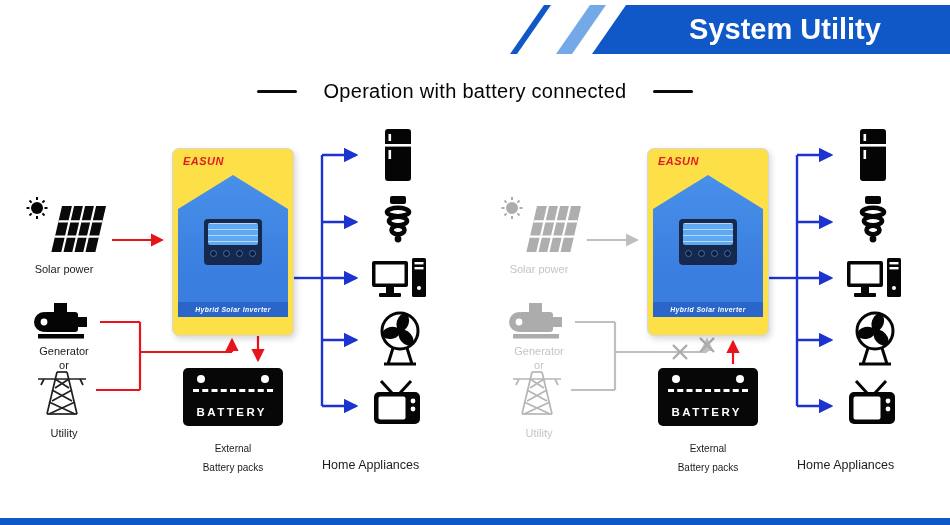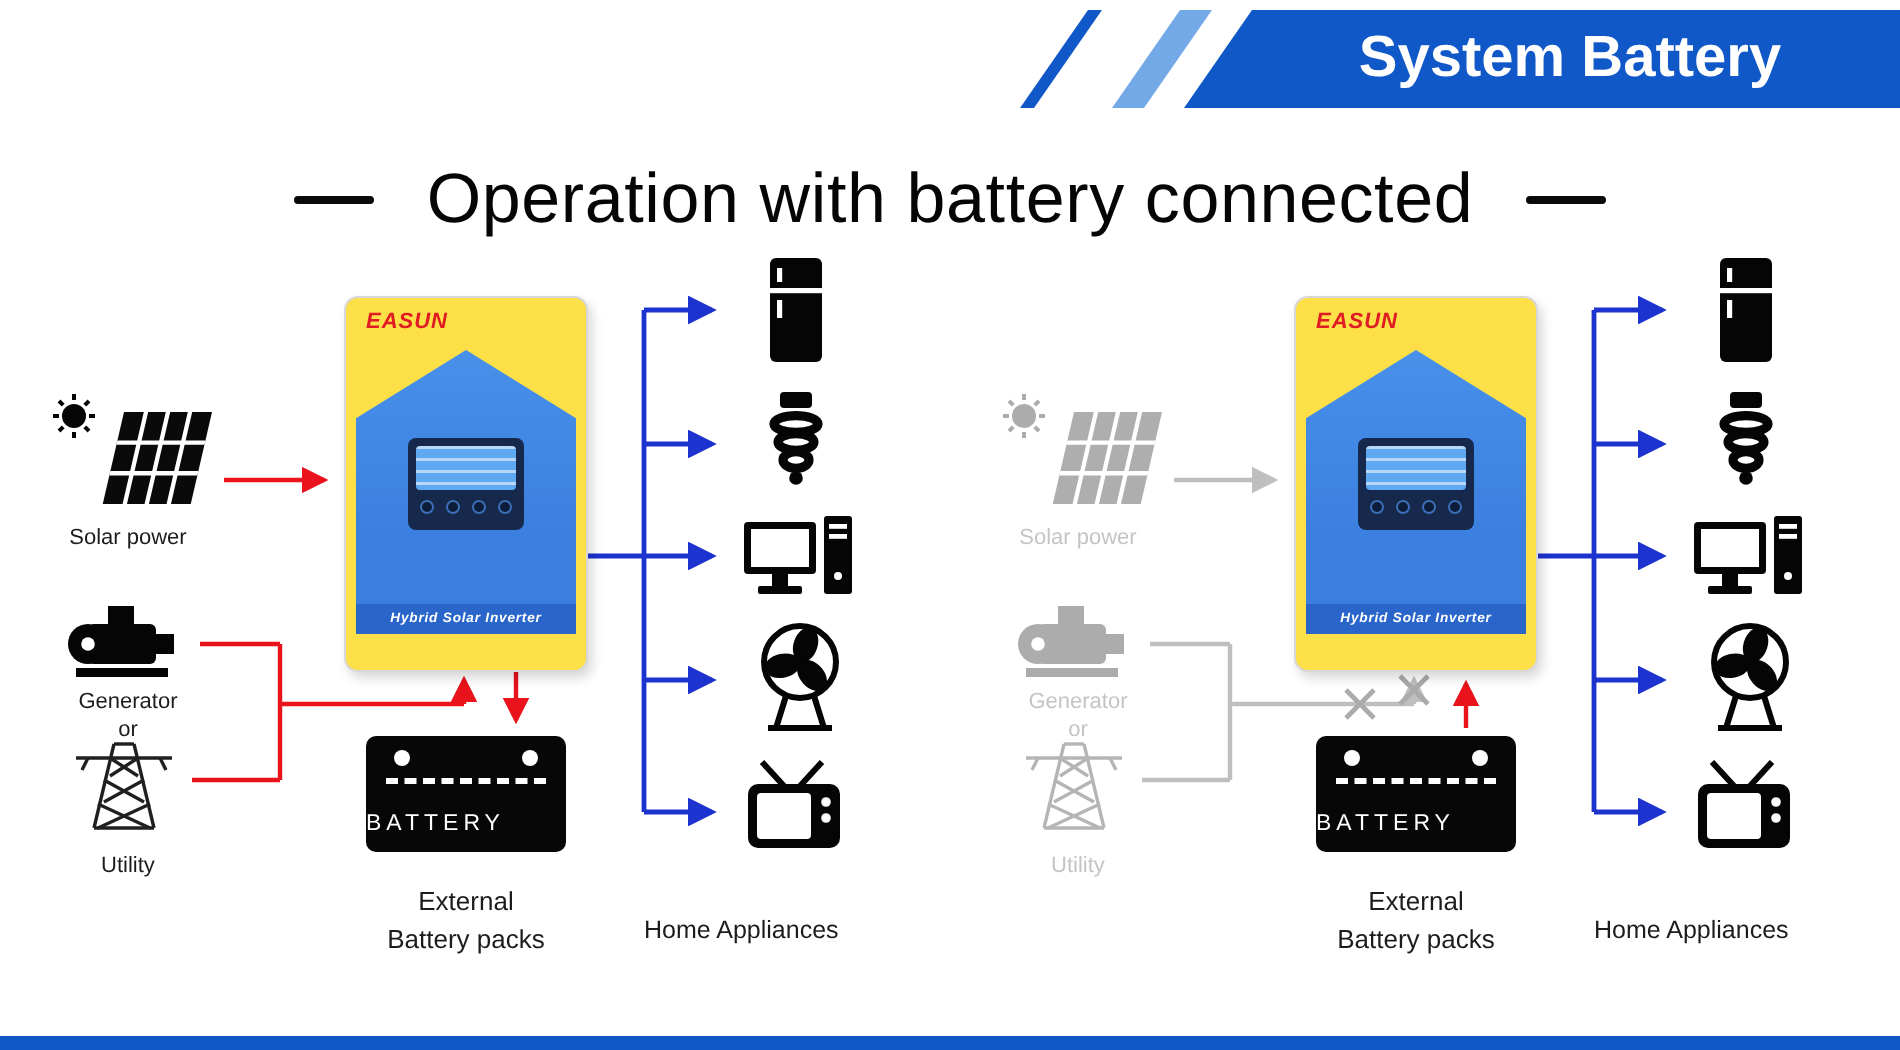--- a/index.html
+++ b/index.html
@@ -183,7 +183,7 @@
   <div class="banner-stripe2"></div>
   <div class="banner-stripe"></div>
   <div class="banner">
-    <div class="banner-title">System Battery</div>
+    <div class="banner-title">System Utility</div>
   </div>
 
   <div class="heading">

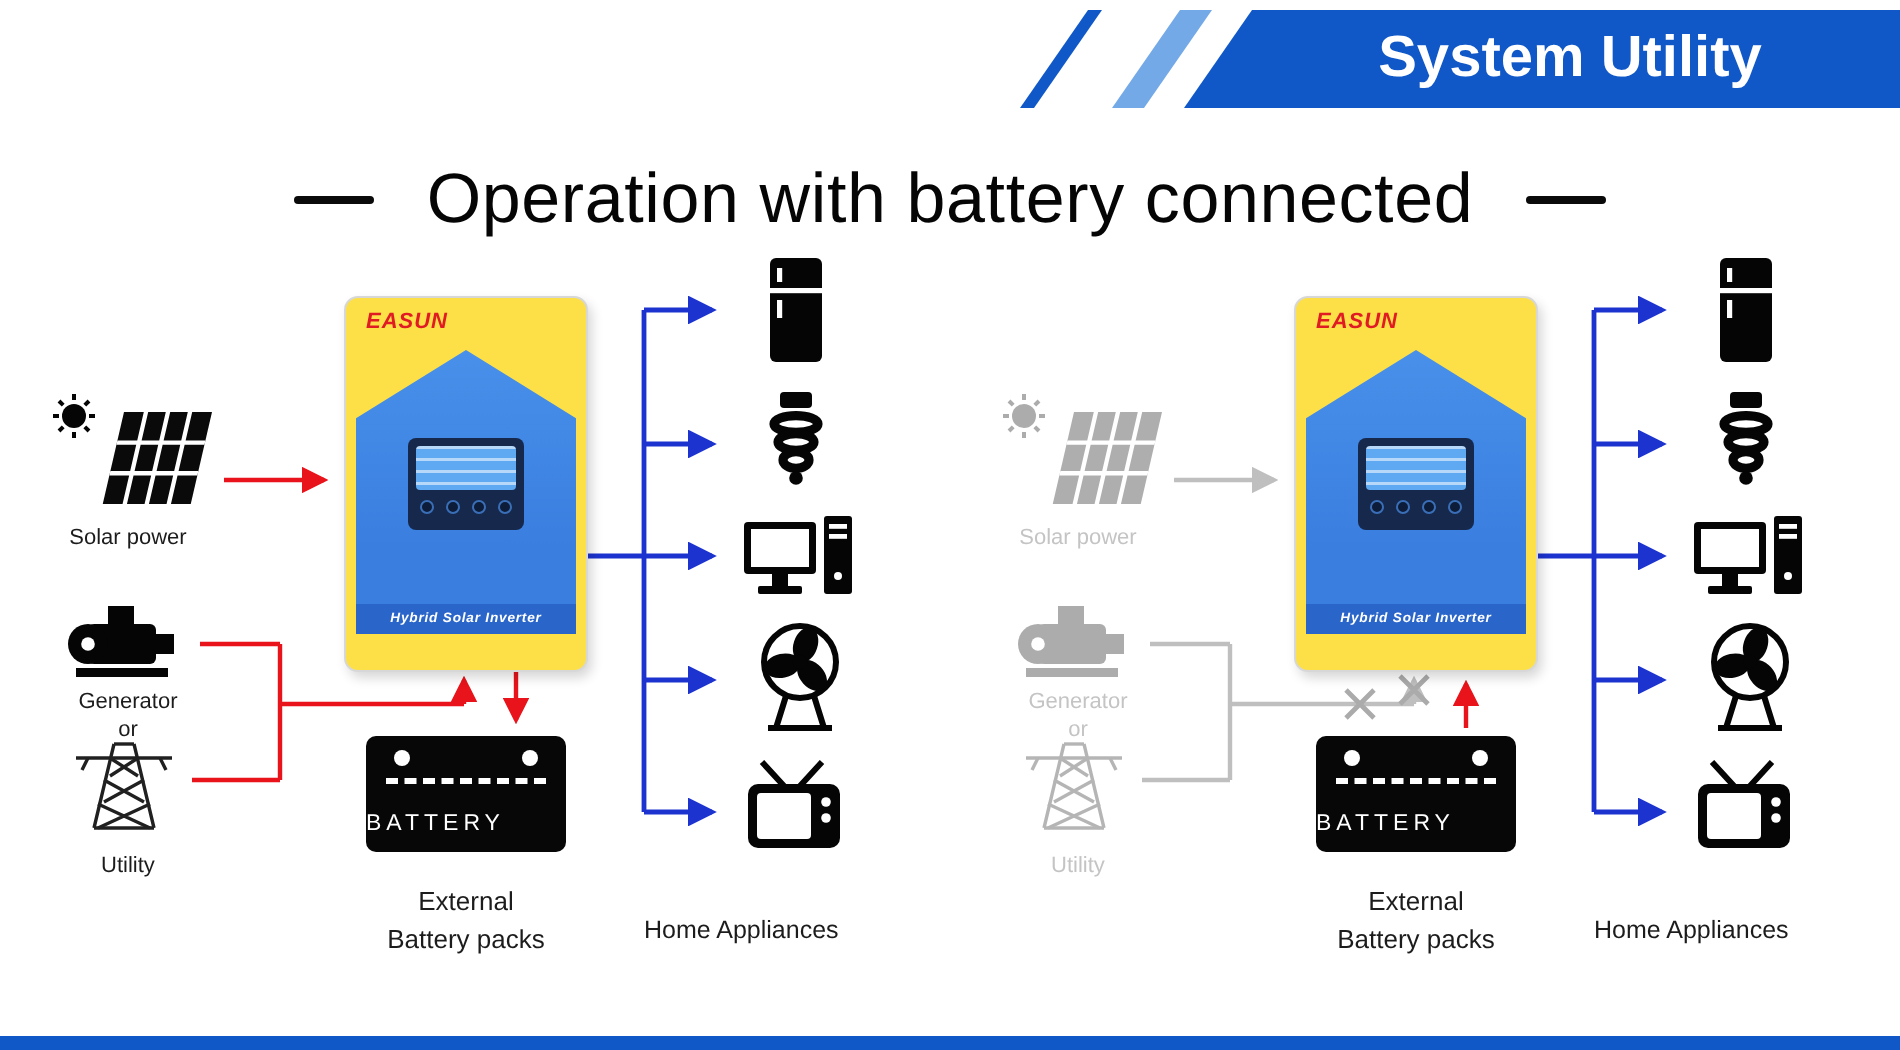--- a/index.html
+++ b/index.html
@@ -23,7 +23,7 @@
   
   .heading{position:absolute;top:80px;left:0;right:0;display:flex;align-items:center;justify-content:center;gap:26px;}
   .heading-dash{width:40px;height:3.5px;background:#0a0a0a;border-radius:2px;}
-  .heading-text{font-size:35px;font-weight:500;color:#050505;letter-spacing:.3px;}
+  .heading-text{font-size:20px;font-weight:500;color:#050505;letter-spacing:.3px;}
 
   
   .panel{position:absolute;top:112px;width:475px;height:400px;}

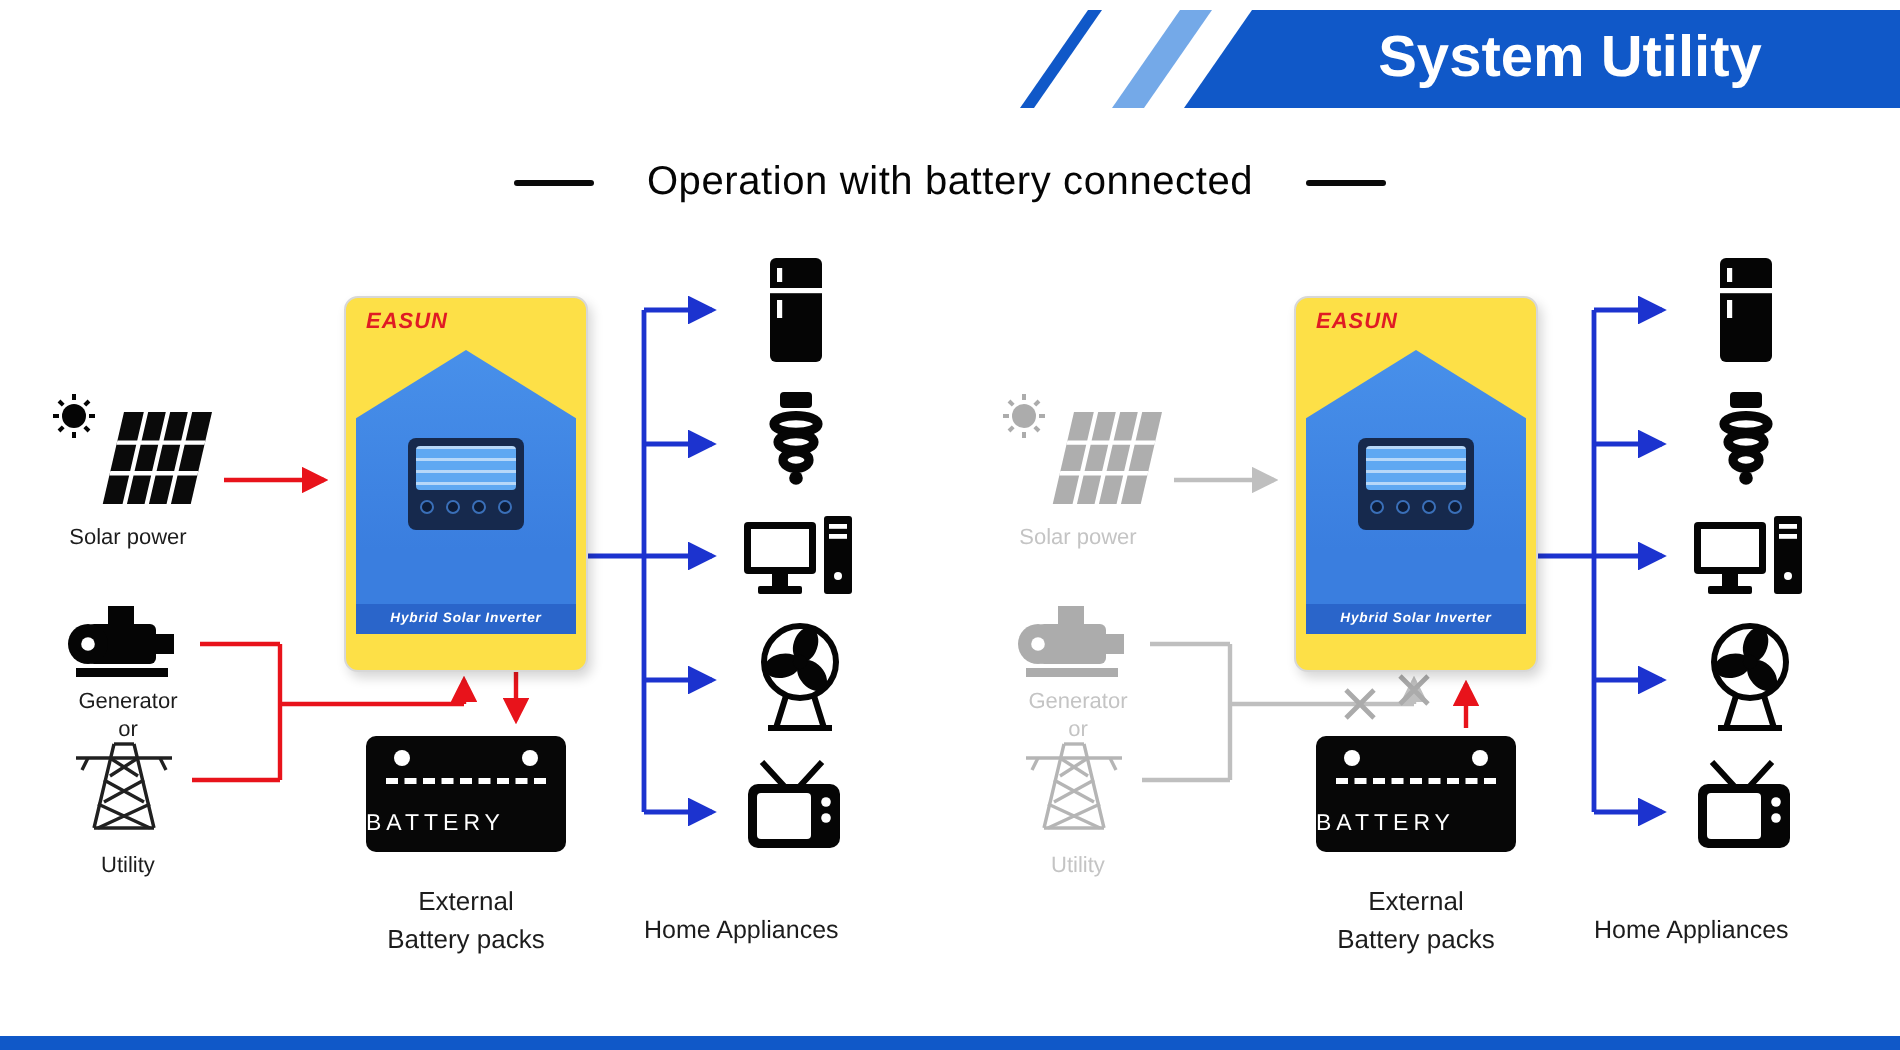--- a/index.html
+++ b/index.html
@@ -70,7 +70,7 @@
   .bat-dot{position:absolute;top:7px;width:8px;height:8px;border-radius:50%;background:#fff;}
   .bat-dot.l{left:14px;} .bat-dot.r{right:14px;}
   .bat-dash{position:absolute;top:21px;left:10px;right:10px;border-top:3.5px dashed #fff;}
-  .bat-label{position:absolute;bottom:8px;left:0;right:4px;text-align:left;color:#fff;font-weight:normal;
+  .bat-label{position:absolute;bottom:8px;left:0;right:16px;text-align:right;color:#fff;font-weight:bold;
     font-size:11.5px;letter-spacing:2.5px;}
   .bat-cap{position:absolute;left:168px;width:130px;text-align:center;font-size:13px;color:#1c1c1c;}
   .cap1{top:331px;} .cap2{top:350px;text-align:center;}

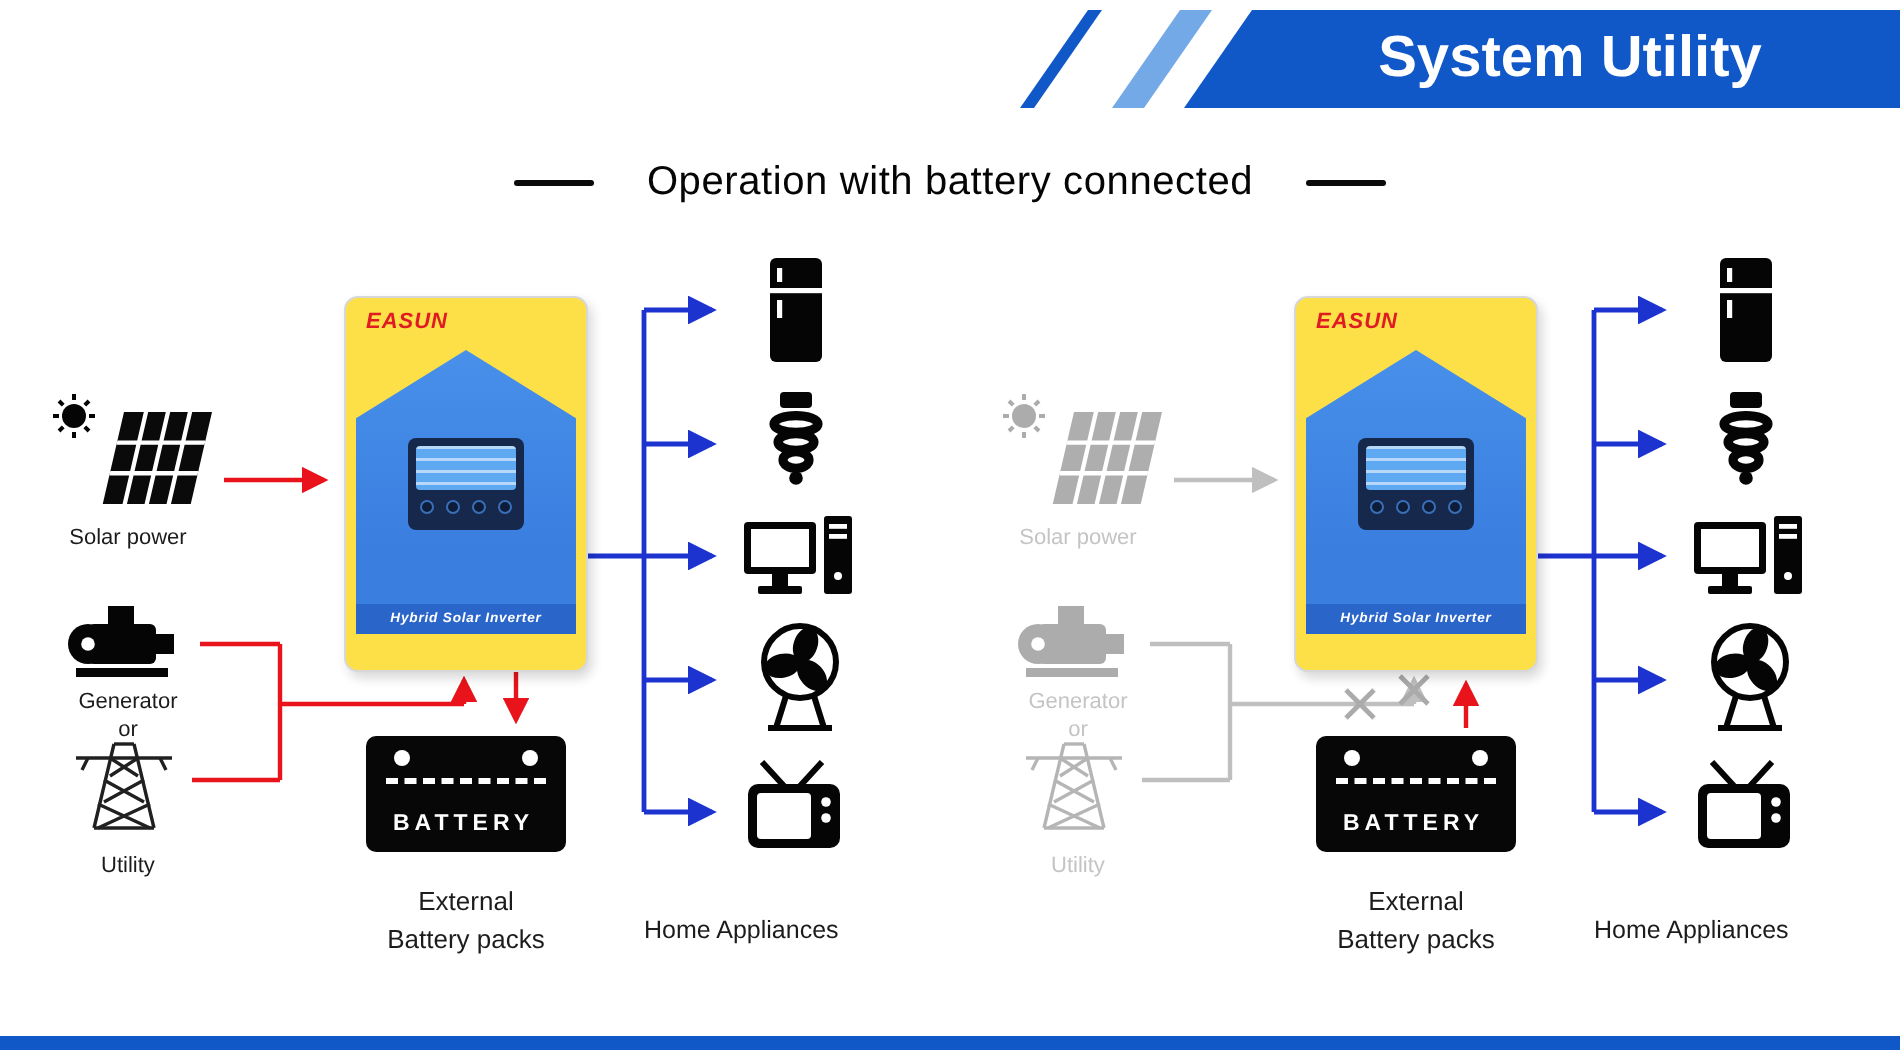--- a/index.html
+++ b/index.html
@@ -72,7 +72,7 @@
   .bat-dash{position:absolute;top:21px;left:10px;right:10px;border-top:3.5px dashed #fff;}
   .bat-label{position:absolute;bottom:8px;left:0;right:16px;text-align:right;color:#fff;font-weight:bold;
     font-size:11.5px;letter-spacing:2.5px;}
-  .bat-cap{position:absolute;left:168px;width:130px;text-align:center;font-size:13px;color:#1c1c1c;}
+  .bat-cap{position:absolute;left:168px;width:130px;text-align:center;font-size:10px;color:#1c1c1c;}
   .cap1{top:331px;} .cap2{top:350px;text-align:center;}
 
   

